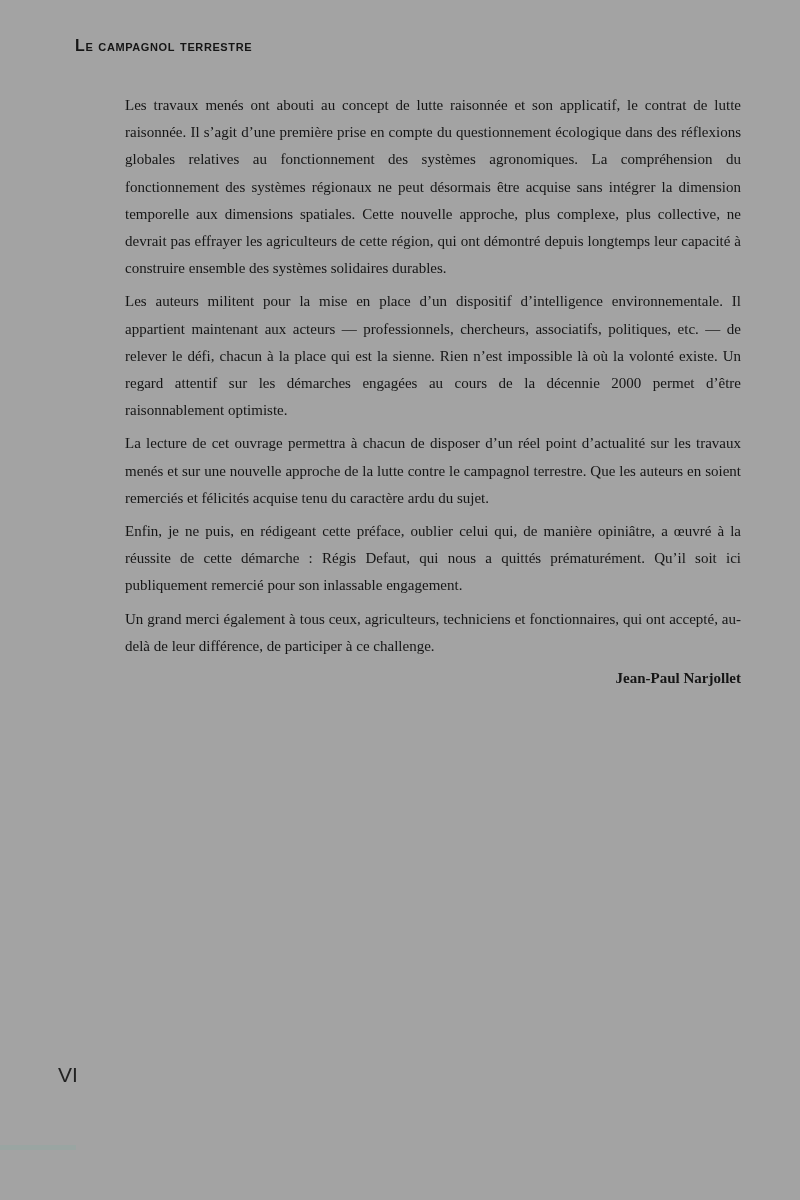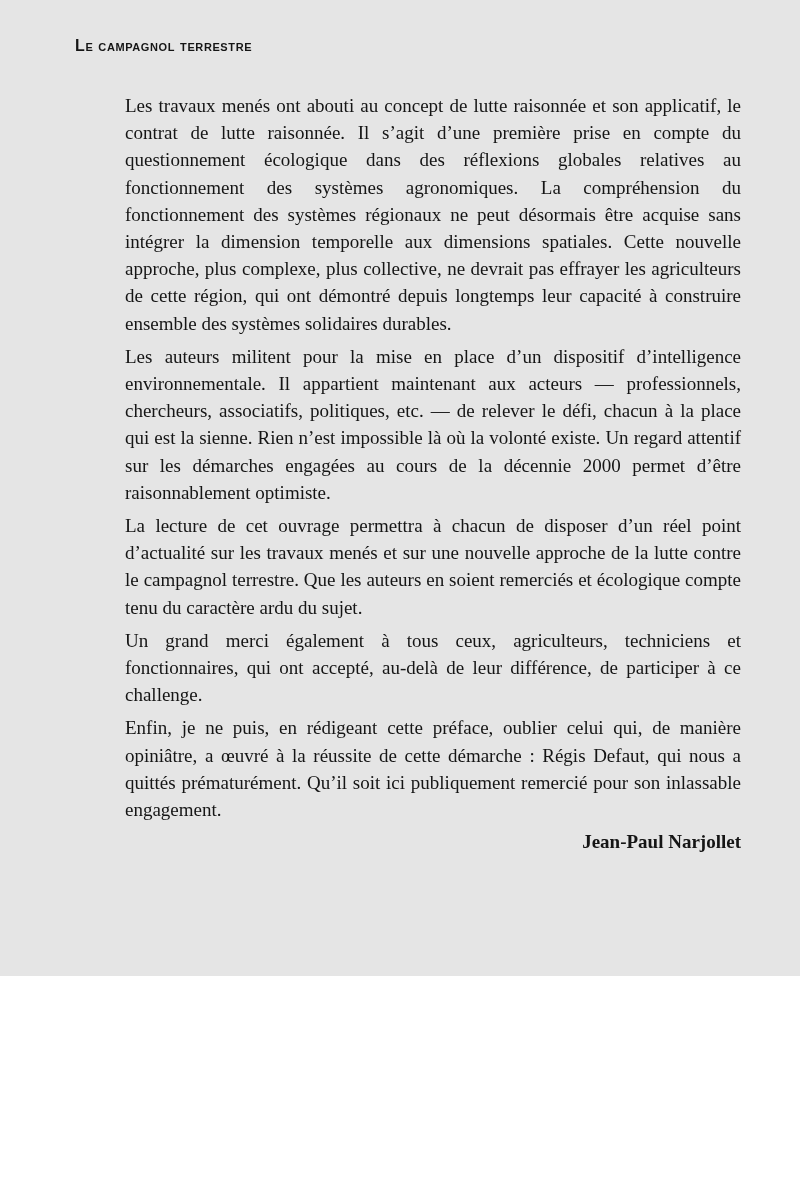--- a/index.html
+++ b/index.html
@@ -10,8 +10,8 @@
   .page {
     position: relative;
     width: 800px;
-    height: 976px;
-    background: #e5e5e5;
+    height: 1200px;
+    background: #a3a3a3;
     color: #181818;
     overflow: hidden;
   }

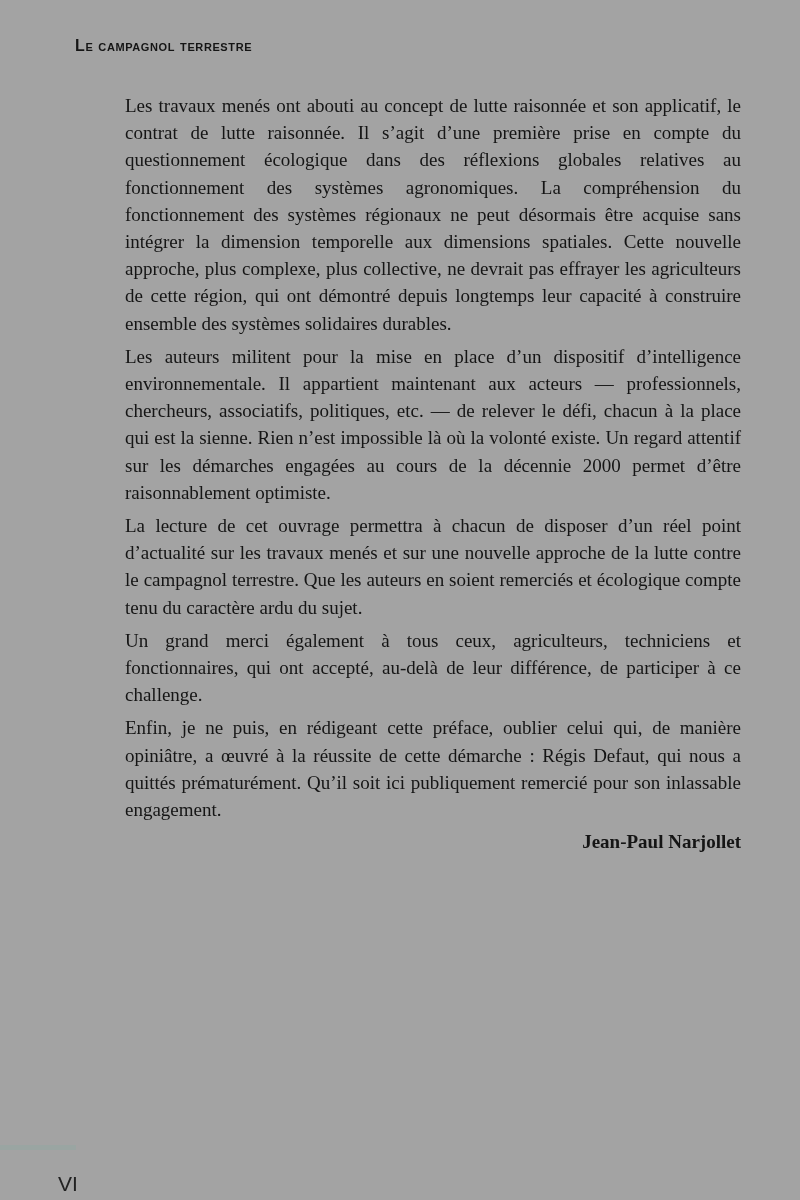--- a/index.html
+++ b/index.html
@@ -36,7 +36,7 @@
     top: 92px;
     width: 616px;
     font-family: "Liberation Serif", "DejaVu Serif", serif;
-    font-size: 19px;
+    font-size: 15px;
     line-height: 27.2px;
     color: #151515;
     text-align: justify;

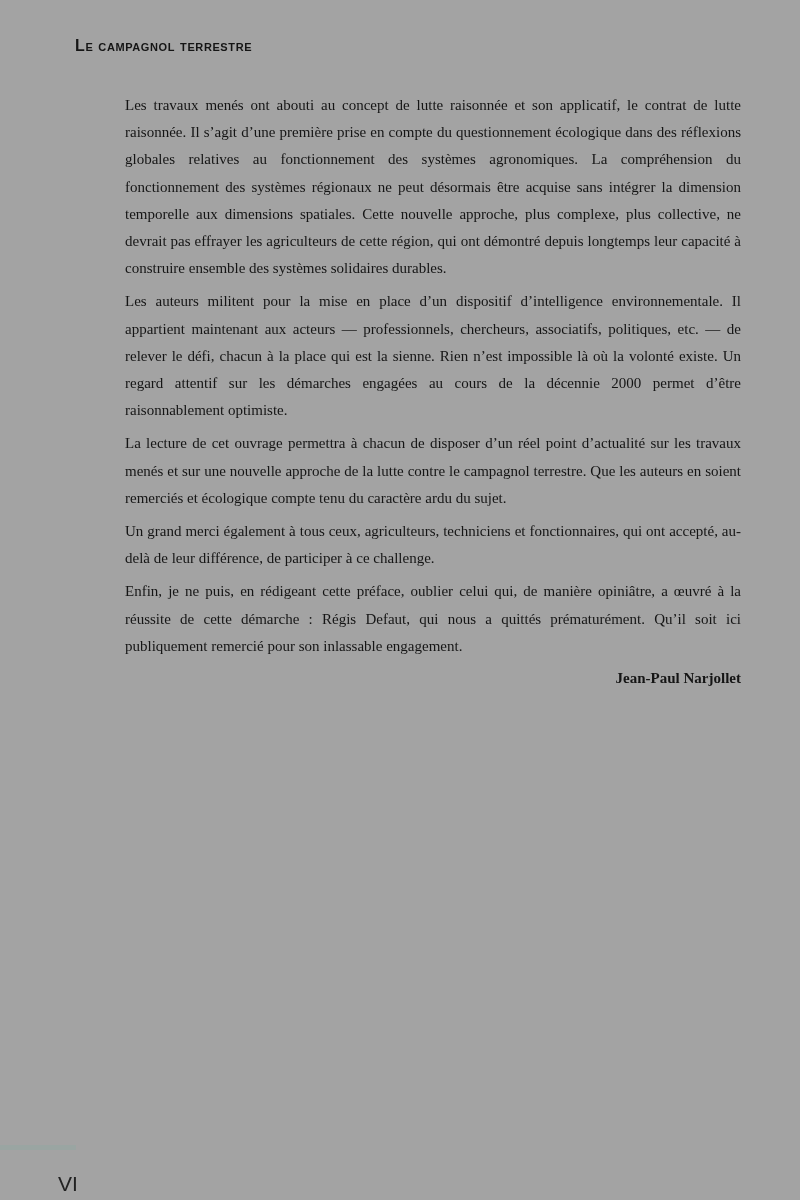--- a/index.html
+++ b/index.html
@@ -78,7 +78,7 @@
   <div class="text-block">
     <p>Les travaux menés ont abouti au concept de lutte raisonnée et son applicatif, le contrat de lutte raisonnée. Il s’agit d’une première prise en compte du questionnement écologique dans des réflexions globales relatives au fonctionnement des systèmes agronomiques. La compréhension du fonctionnement des systèmes régionaux ne peut désormais être acquise sans intégrer la dimension temporelle aux dimensions spatiales. Cette nouvelle approche, plus complexe, plus collective, ne devrait pas effrayer les agriculteurs de cette région, qui ont démontré depuis longtemps leur capacité à construire ensemble des systèmes solidaires durables.</p>
     <p>Les auteurs militent pour la mise en place d’un dispositif d’intelligence environnementale. Il appartient maintenant aux acteurs — professionnels, chercheurs, associatifs, politiques, etc. — de relever le défi, chacun à la place qui est la sienne. Rien n’est impossible là où la volonté existe. Un regard attentif sur les démarches engagées au cours de la décennie 2000 permet d’être raisonnablement optimiste.</p>
-    <p>La lecture de cet ouvrage permettra à chacun de disposer d’un réel point d’actualité sur les travaux menés et sur une nouvelle approche de la lutte contre le campagnol terrestre. Que les auteurs en soient remerciés et écologique compte tenu du caractère ardu du sujet.</p>
+    <p>La lecture de cet ouvrage permettra à chacun de disposer d’un réel point d’actualité sur les travaux menés et sur une nouvelle approche de la lutte contre le campagnol terrestre. Que les auteurs en soient remerciés et félicités acquise tenu du caractère ardu du sujet.</p>
     <p>Un grand merci également à tous ceux, agriculteurs, techniciens et fonctionnaires, qui ont accepté, au-delà de leur différence, de participer à ce challenge.</p>
     <p>Enfin, je ne puis, en rédigeant cette préface, oublier celui qui, de manière opiniâtre, a œuvré à la réussite de cette démarche : Régis Defaut, qui nous a quittés prématurément. Qu’il soit ici publiquement remercié pour son inlassable engagement.</p>
 

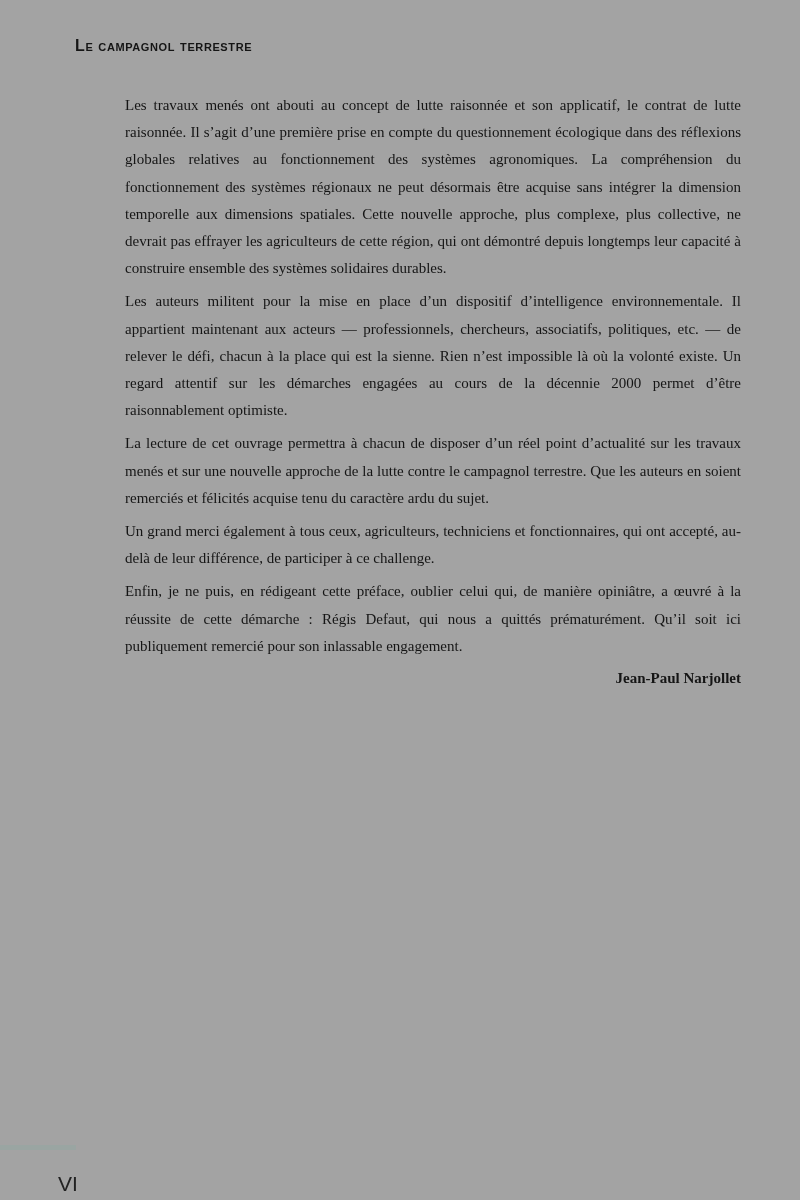--- a/index.html
+++ b/index.html
@@ -79,8 +79,8 @@
     <p>Les travaux menés ont abouti au concept de lutte raisonnée et son applicatif, le contrat de lutte raisonnée. Il s’agit d’une première prise en compte du questionnement écologique dans des réflexions globales relatives au fonctionnement des systèmes agronomiques. La compréhension du fonctionnement des systèmes régionaux ne peut désormais être acquise sans intégrer la dimension temporelle aux dimensions spatiales. Cette nouvelle approche, plus complexe, plus collective, ne devrait pas effrayer les agriculteurs de cette région, qui ont démontré depuis longtemps leur capacité à construire ensemble des systèmes solidaires durables.</p>
     <p>Les auteurs militent pour la mise en place d’un dispositif d’intelligence environnementale. Il appartient maintenant aux acteurs — professionnels, chercheurs, associatifs, politiques, etc. — de relever le défi, chacun à la place qui est la sienne. Rien n’est impossible là où la volonté existe. Un regard attentif sur les démarches engagées au cours de la décennie 2000 permet d’être raisonnablement optimiste.</p>
     <p>La lecture de cet ouvrage permettra à chacun de disposer d’un réel point d’actualité sur les travaux menés et sur une nouvelle approche de la lutte contre le campagnol terrestre. Que les auteurs en soient remerciés et félicités acquise tenu du caractère ardu du sujet.</p>
+    <p>Enfin, je ne puis, en rédigeant cette préface, oublier celui qui, de manière opiniâtre, a œuvré à la réussite de cette démarche : Régis Defaut, qui nous a quittés prématurément. Qu’il soit ici publiquement remercié pour son inlassable engagement.</p>
     <p>Un grand merci également à tous ceux, agriculteurs, techniciens et fonctionnaires, qui ont accepté, au-delà de leur différence, de participer à ce challenge.</p>
-    <p>Enfin, je ne puis, en rédigeant cette préface, oublier celui qui, de manière opiniâtre, a œuvré à la réussite de cette démarche : Régis Defaut, qui nous a quittés prématurément. Qu’il soit ici publiquement remercié pour son inlassable engagement.</p>
 
     <div class="signature">
       <div class="sig-name">Jean-Paul Narjollet</div>

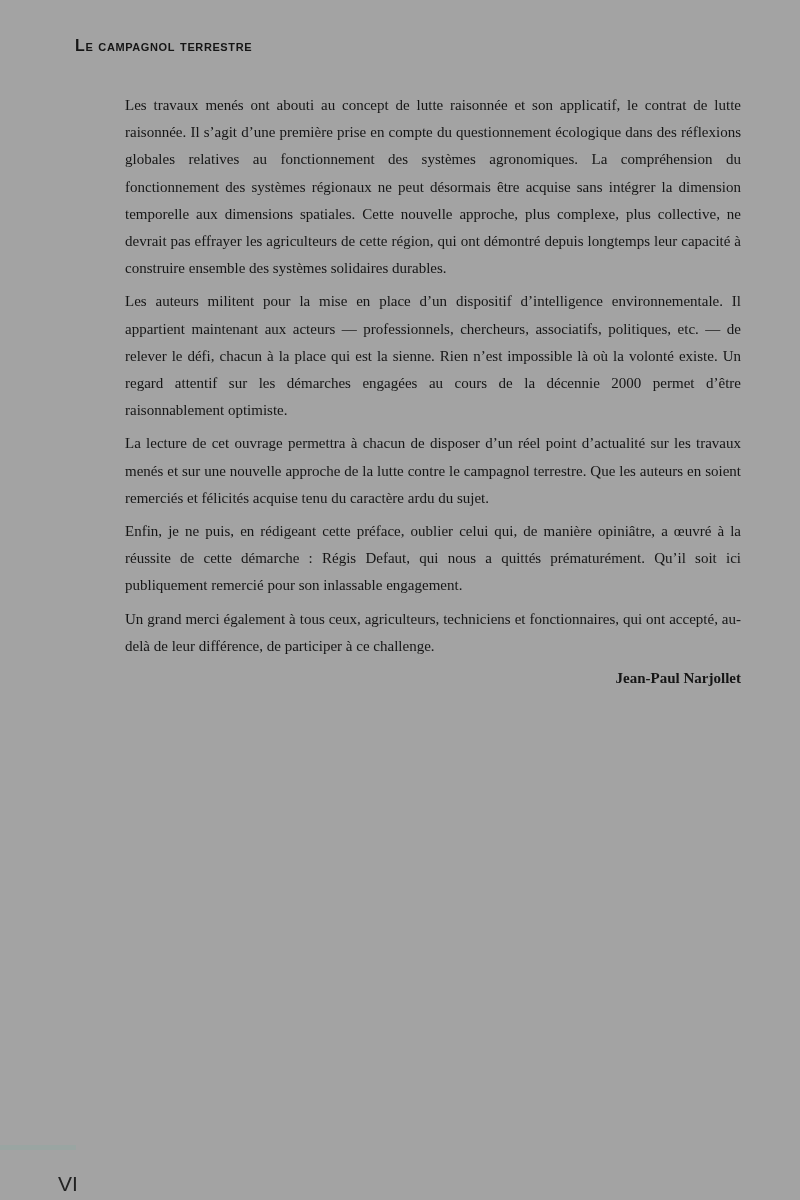--- a/index.html
+++ b/index.html
@@ -55,7 +55,7 @@
   .page-number {
     position: absolute;
     left: 58px;
-    top: 1172px;
+    top: 1063px;
     font-family: "Liberation Sans", sans-serif;
     font-size: 21px;
     color: #222222;

